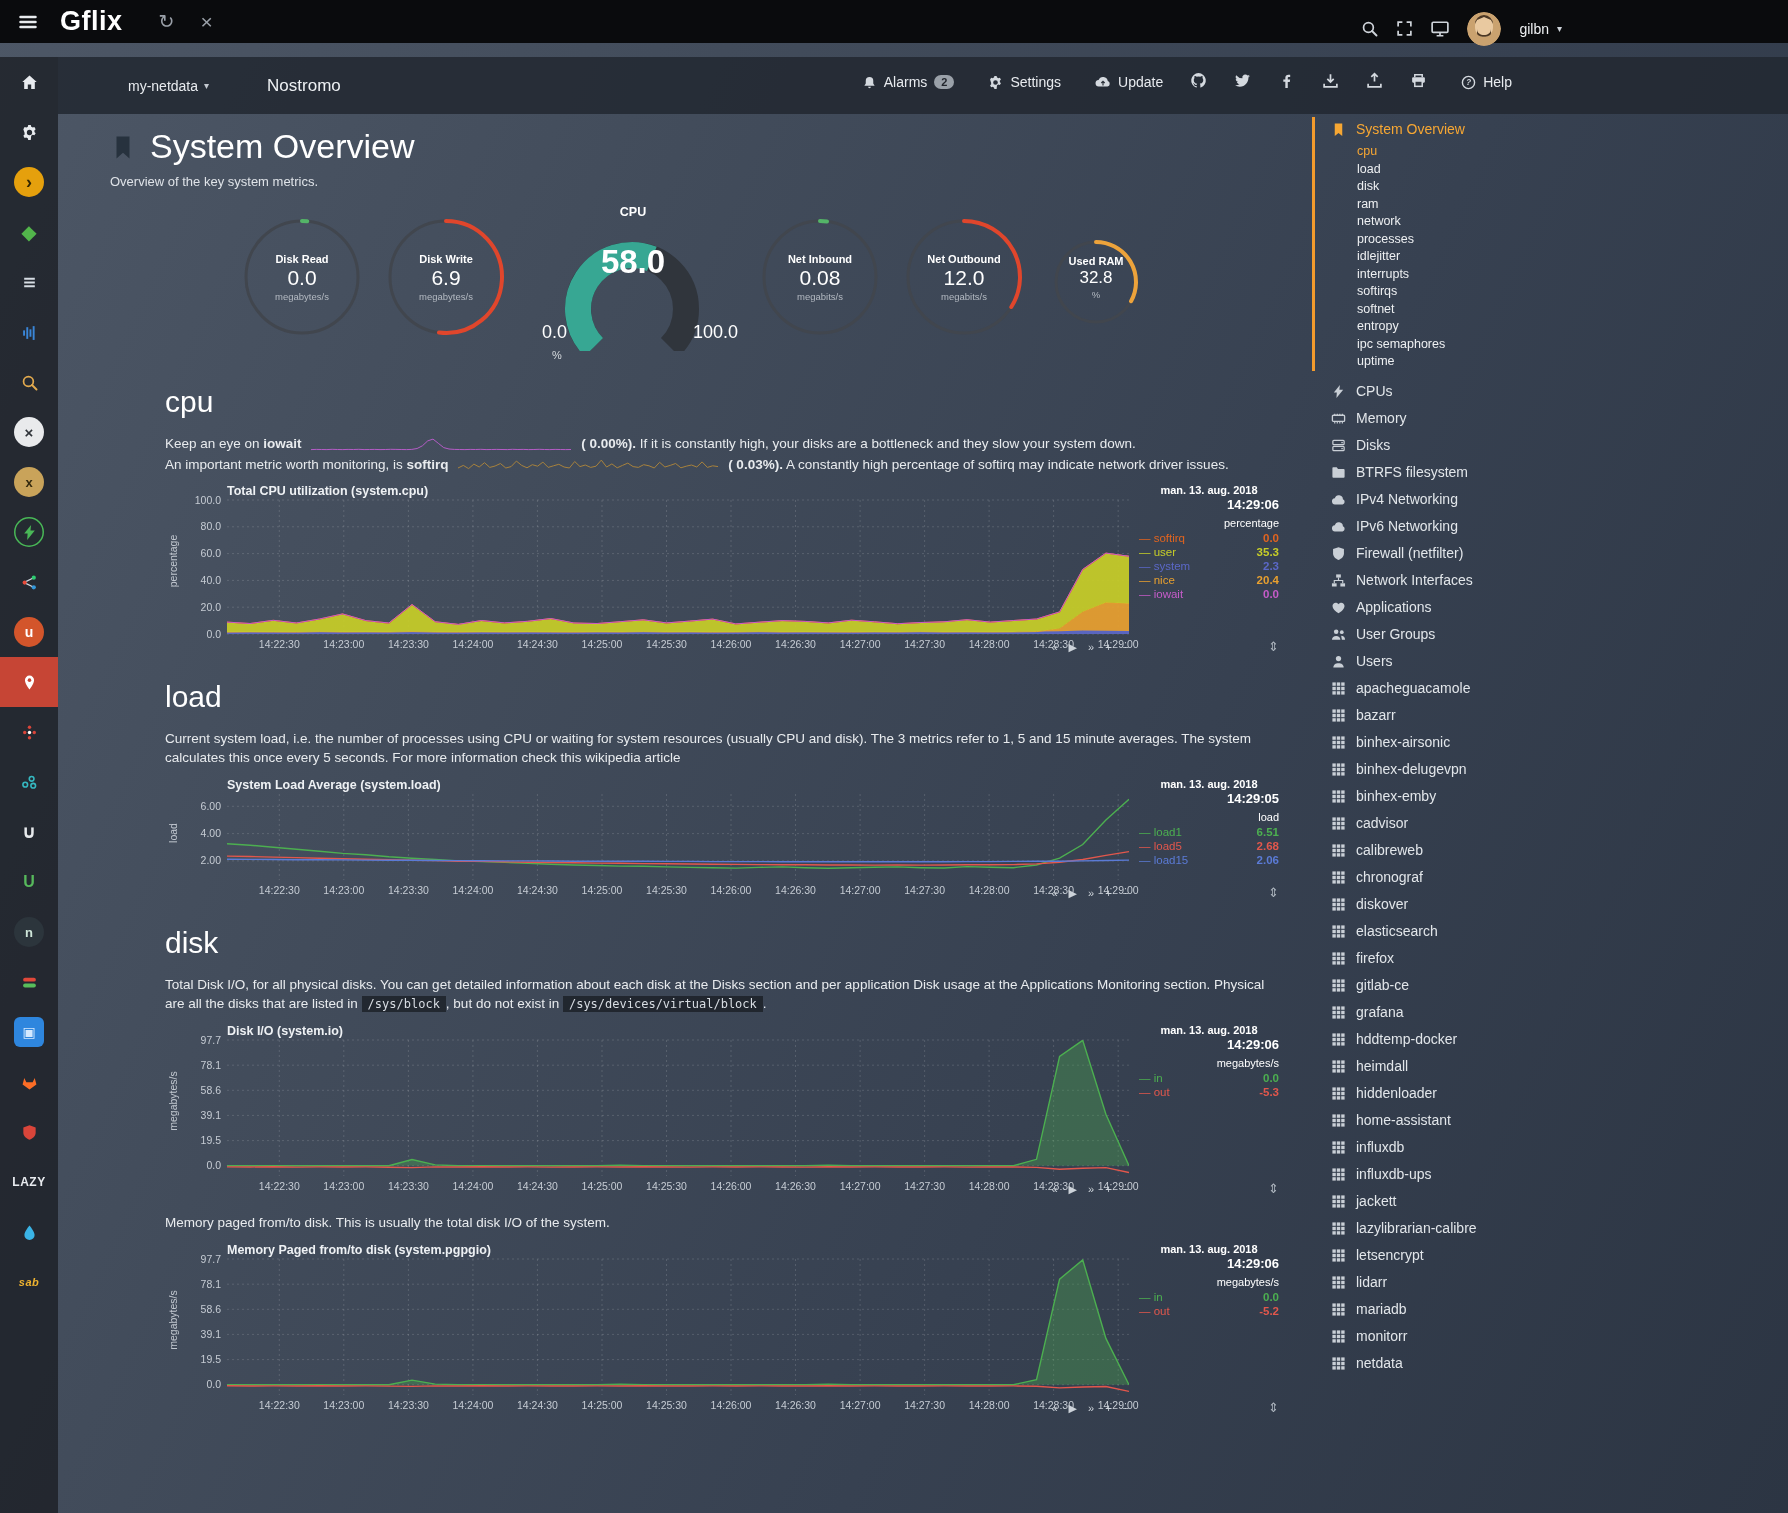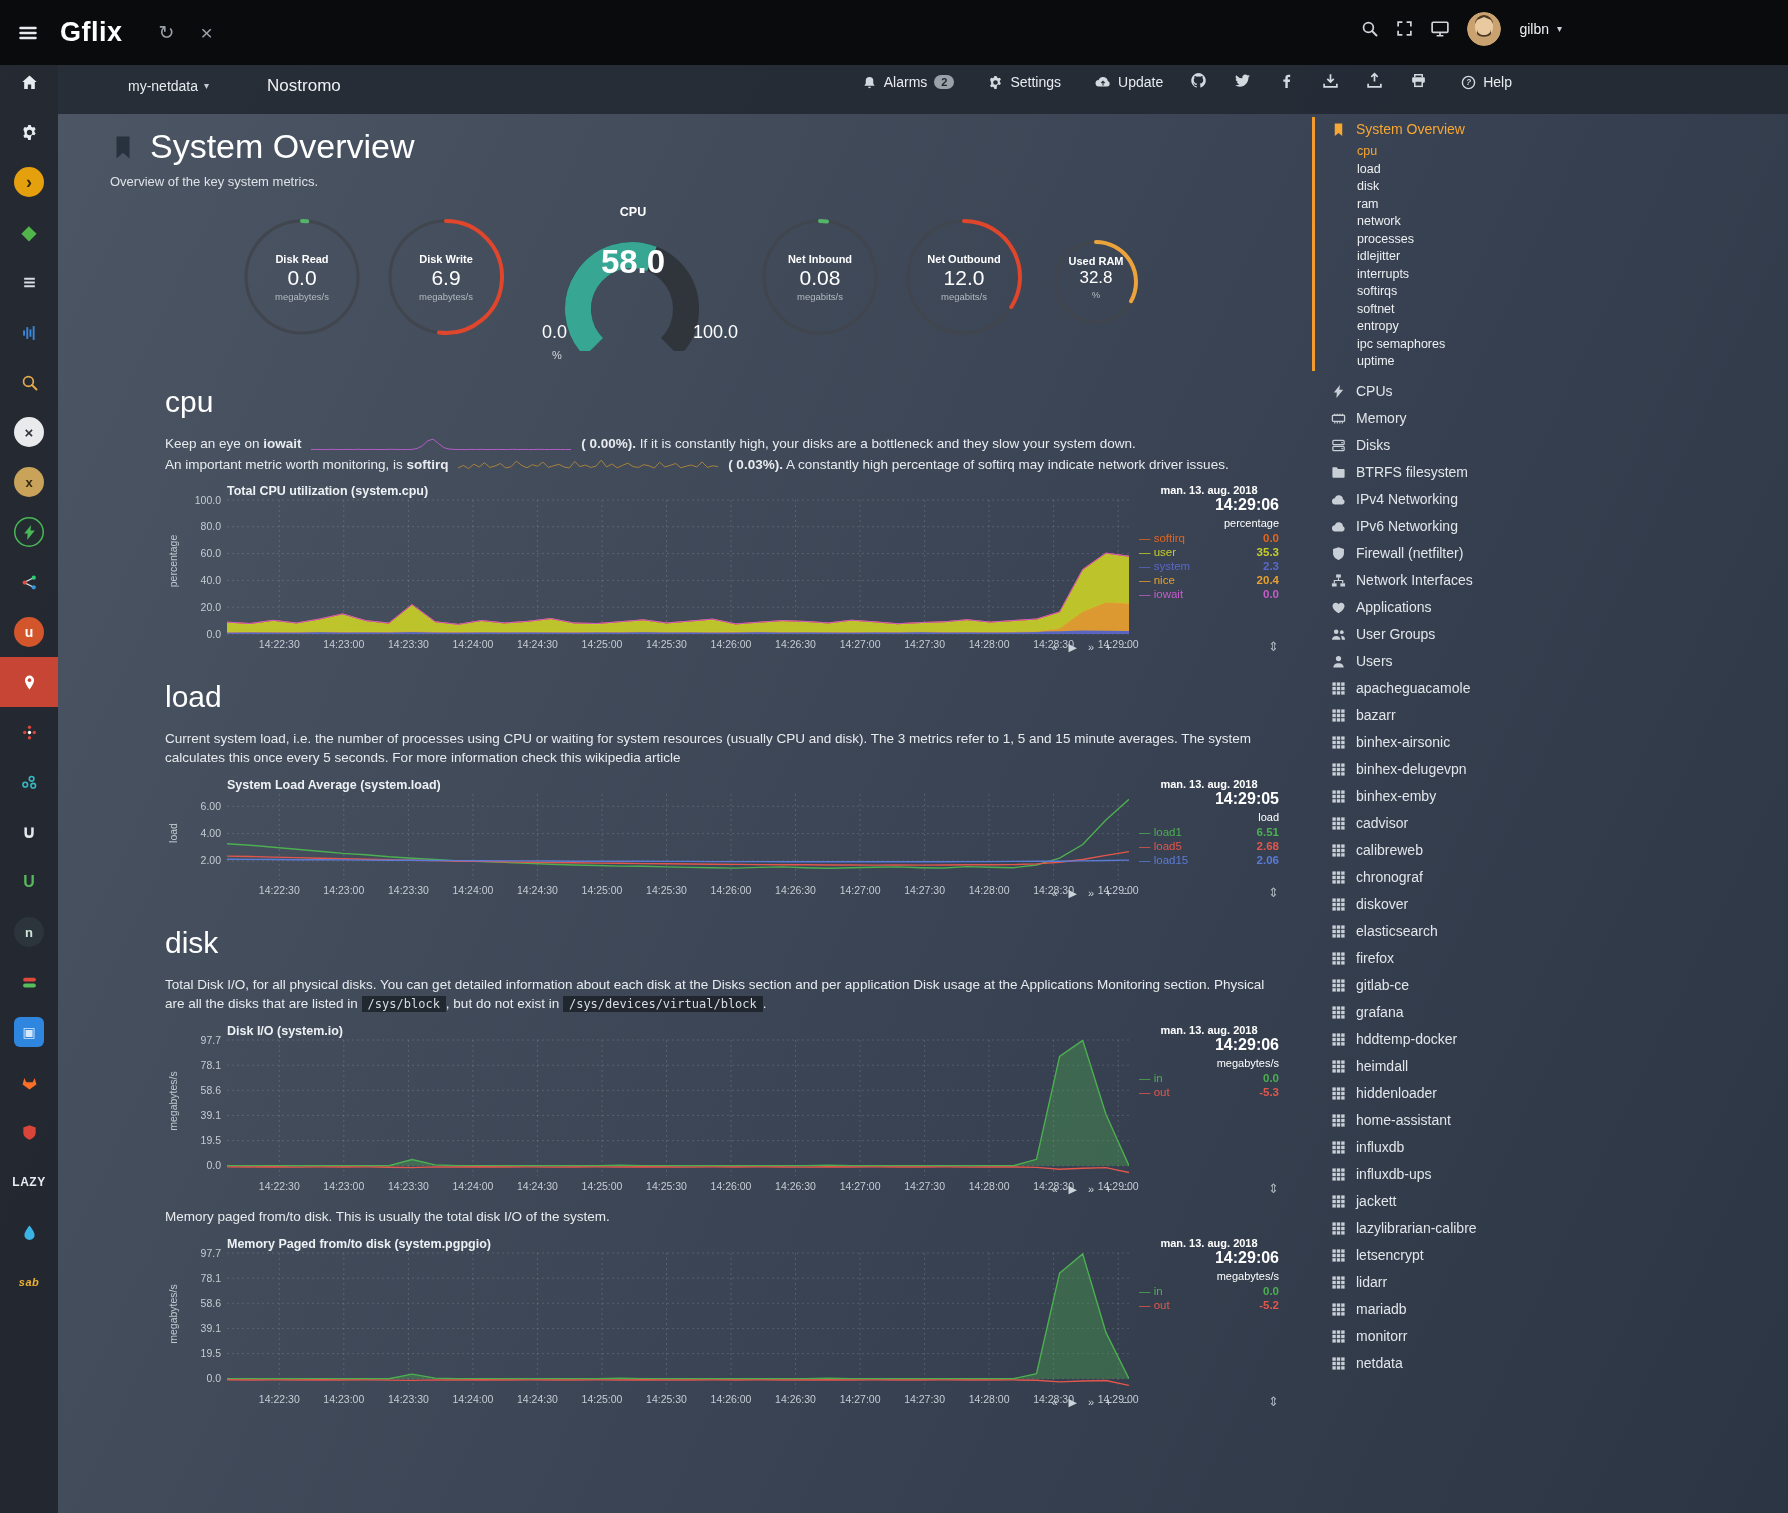--- a/index.html
+++ b/index.html
@@ -9,7 +9,7 @@
 i[data-icon]{display:inline-flex;align-items:center;justify-content:center;line-height:0}
 svg{display:block}
 
-#topbar{position:absolute;top:0;left:0;width:100%;height:65px;background:#0a0b0d;display:flex;align-items:center;z-index:9}
+#topbar{position:absolute;top:0;left:0;width:100%;height:43px;background:#0a0b0d;display:flex;align-items:center;z-index:9}
 #topbar .tb-burger{margin-left:18px;color:#e8ebee;cursor:pointer}
 #brand{font-size:27px;font-weight:bold;color:#fff;margin-left:22px;letter-spacing:.5px}
 .tb-glyph{color:#9aa0a8;cursor:pointer}

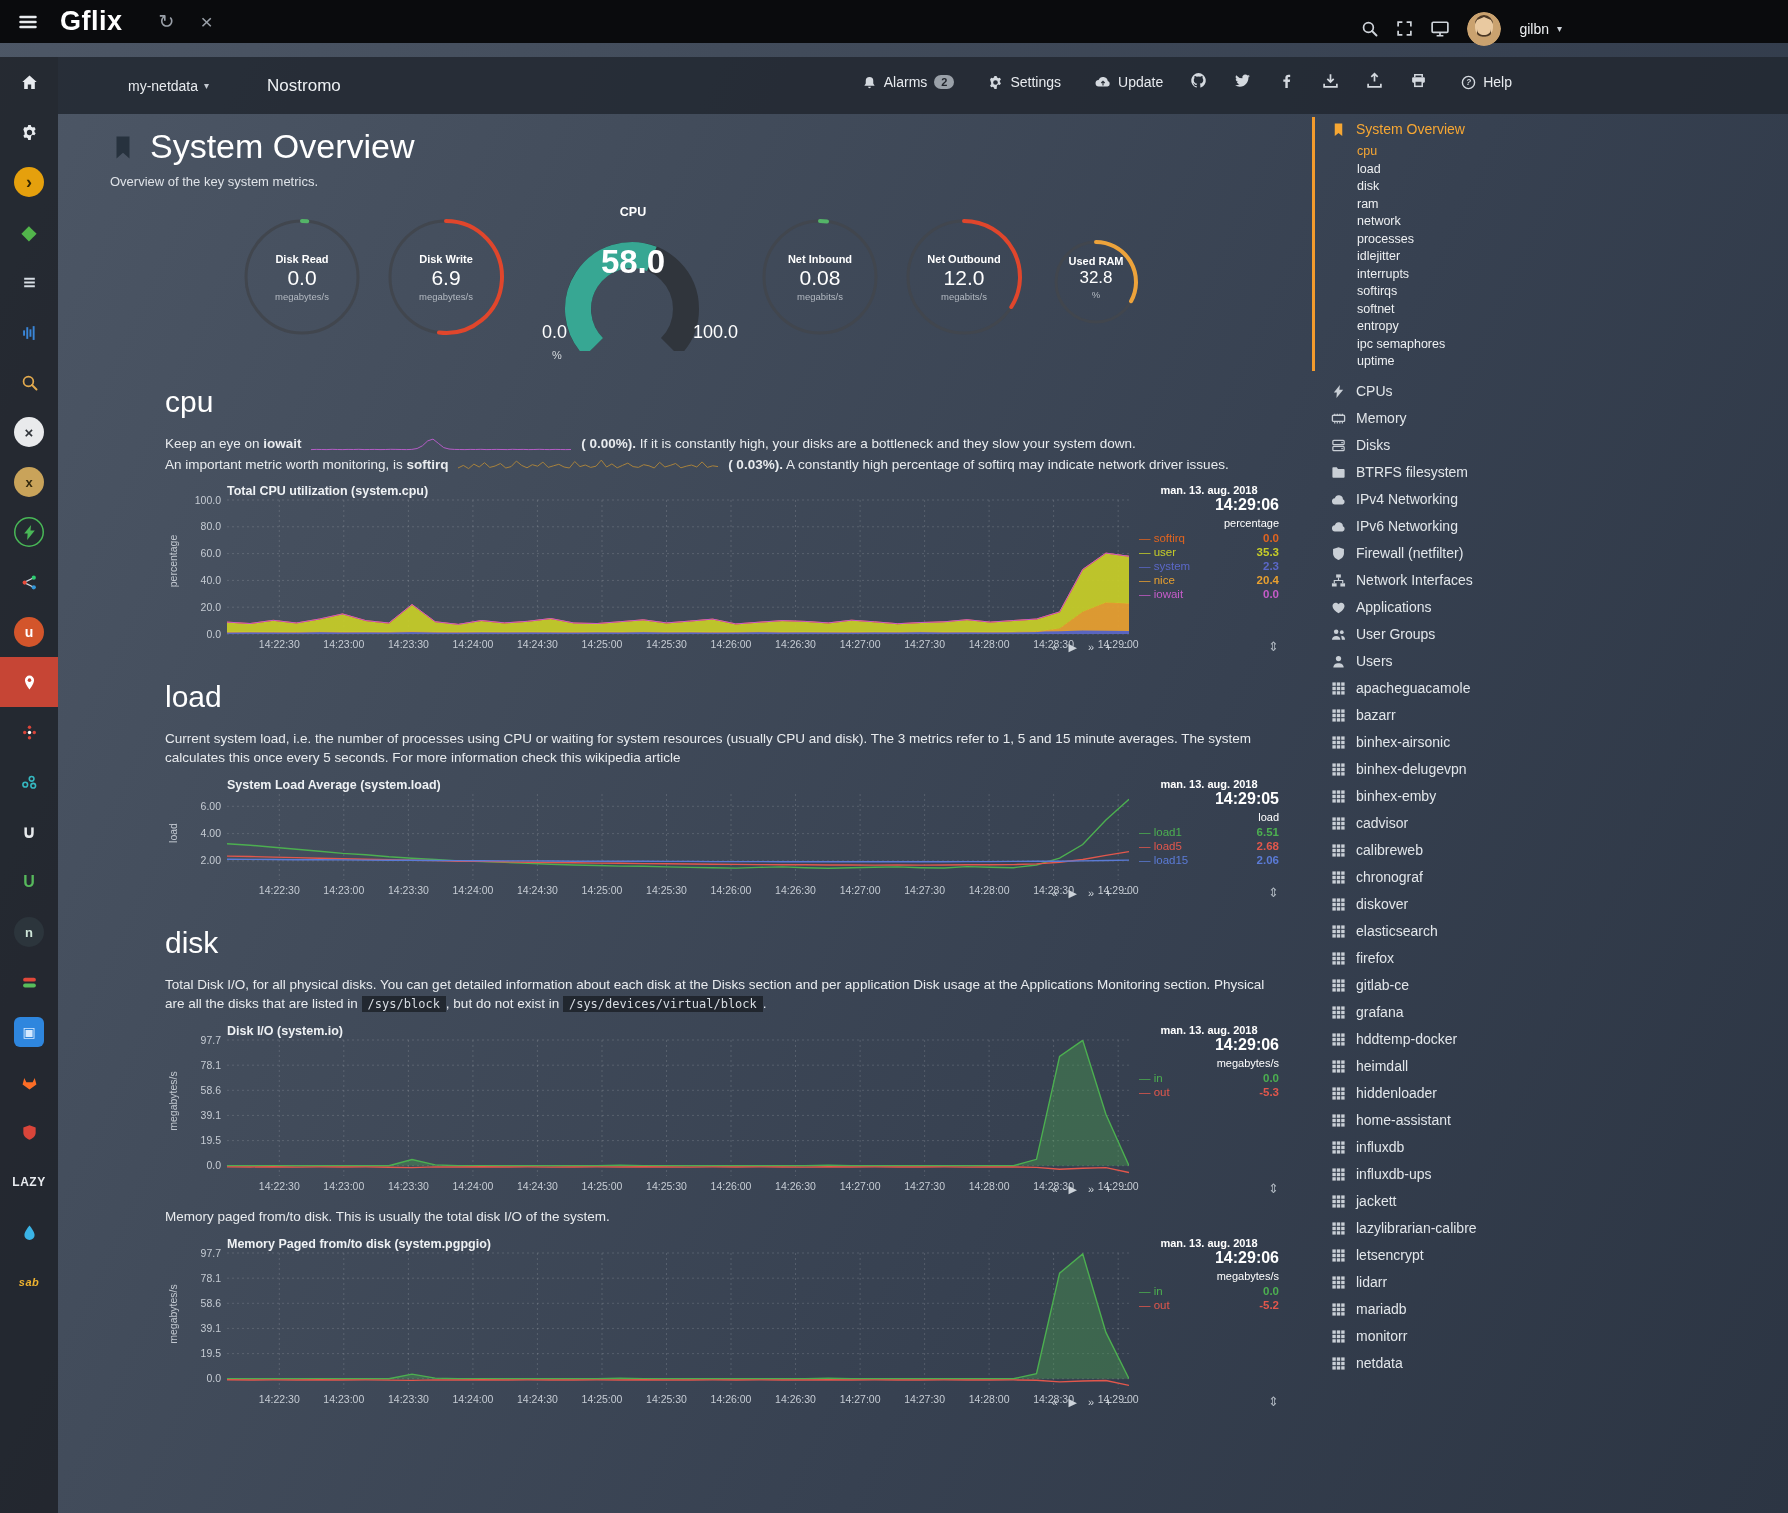--- a/index.html
+++ b/index.html
@@ -77,7 +77,7 @@
 .c-toolbar span{cursor:pointer}
 .legend{width:140px;position:relative;font-size:11.5px}
 .l-date{text-align:center;font-weight:bold;font-size:11px;color:#fff;line-height:13px}
-.l-time{text-align:right;font-weight:bold;font-size:16px;color:#fff;line-height:15px}
+.l-time{text-align:right;font-weight:bold;font-size:13px;color:#fff;line-height:15px}
 .l-unit{text-align:right;color:#fff;margin:5px 0 2px;font-size:11px}
 .l-row{display:flex;justify-content:space-between;line-height:14px;cursor:pointer}
 .l-name{white-space:nowrap}

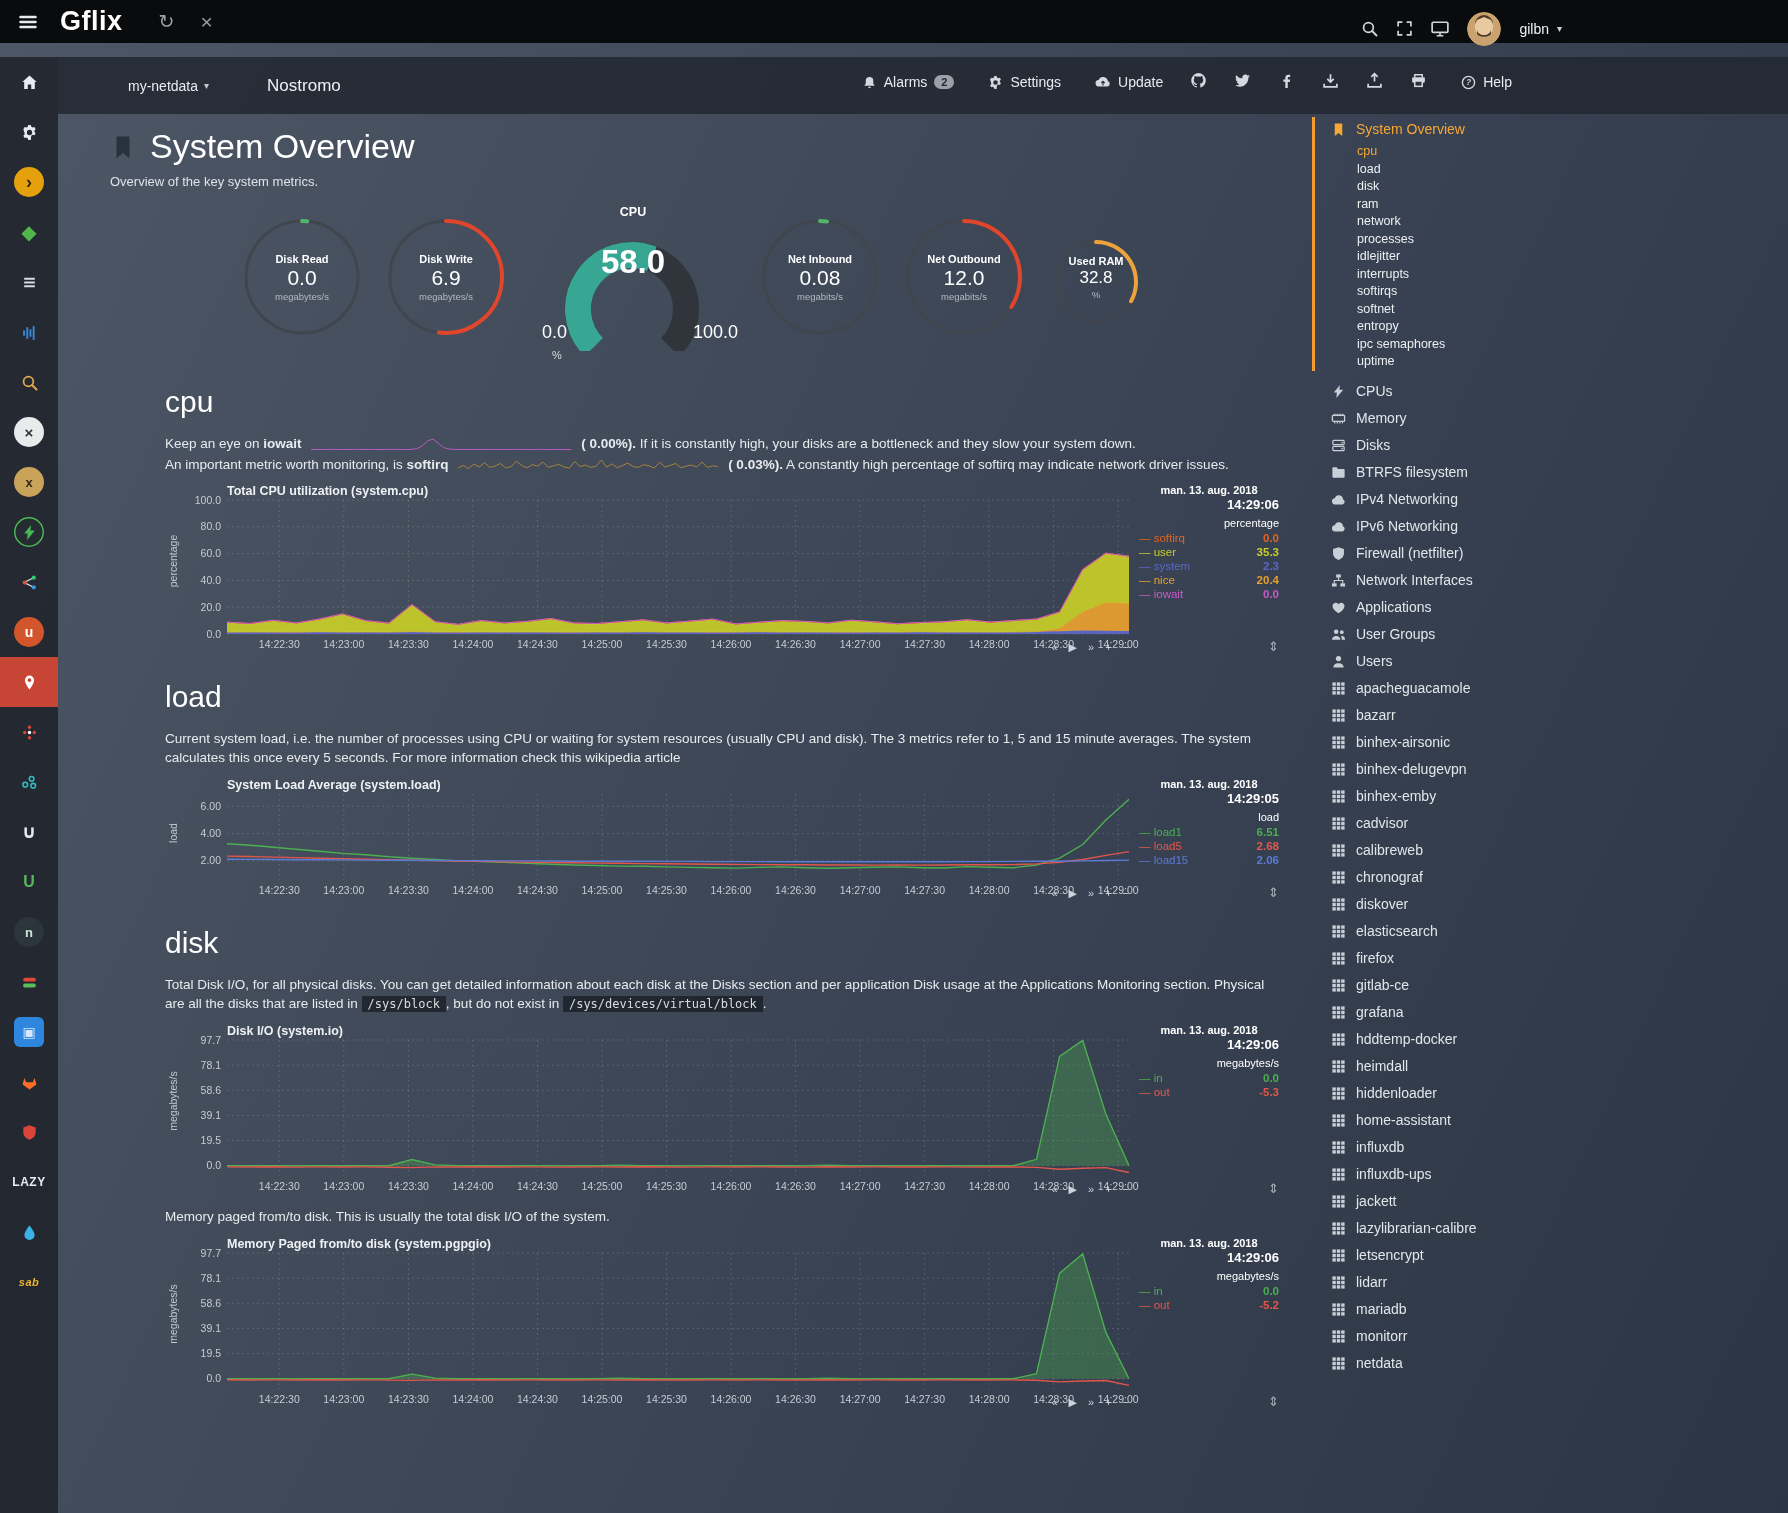--- a/index.html
+++ b/index.html
@@ -734,7 +734,7 @@
     </div>
   </div>
         </div>
-      <p style="margin-top:12px">Memory paged from/to disk. This is usually the total disk I/O of the system.</p>
+      <p style="margin-top:18px">Memory paged from/to disk. This is usually the total disk I/O of the system.</p>
       <div class="chart">
   <div class="c-body">
     <div class="ylab">

